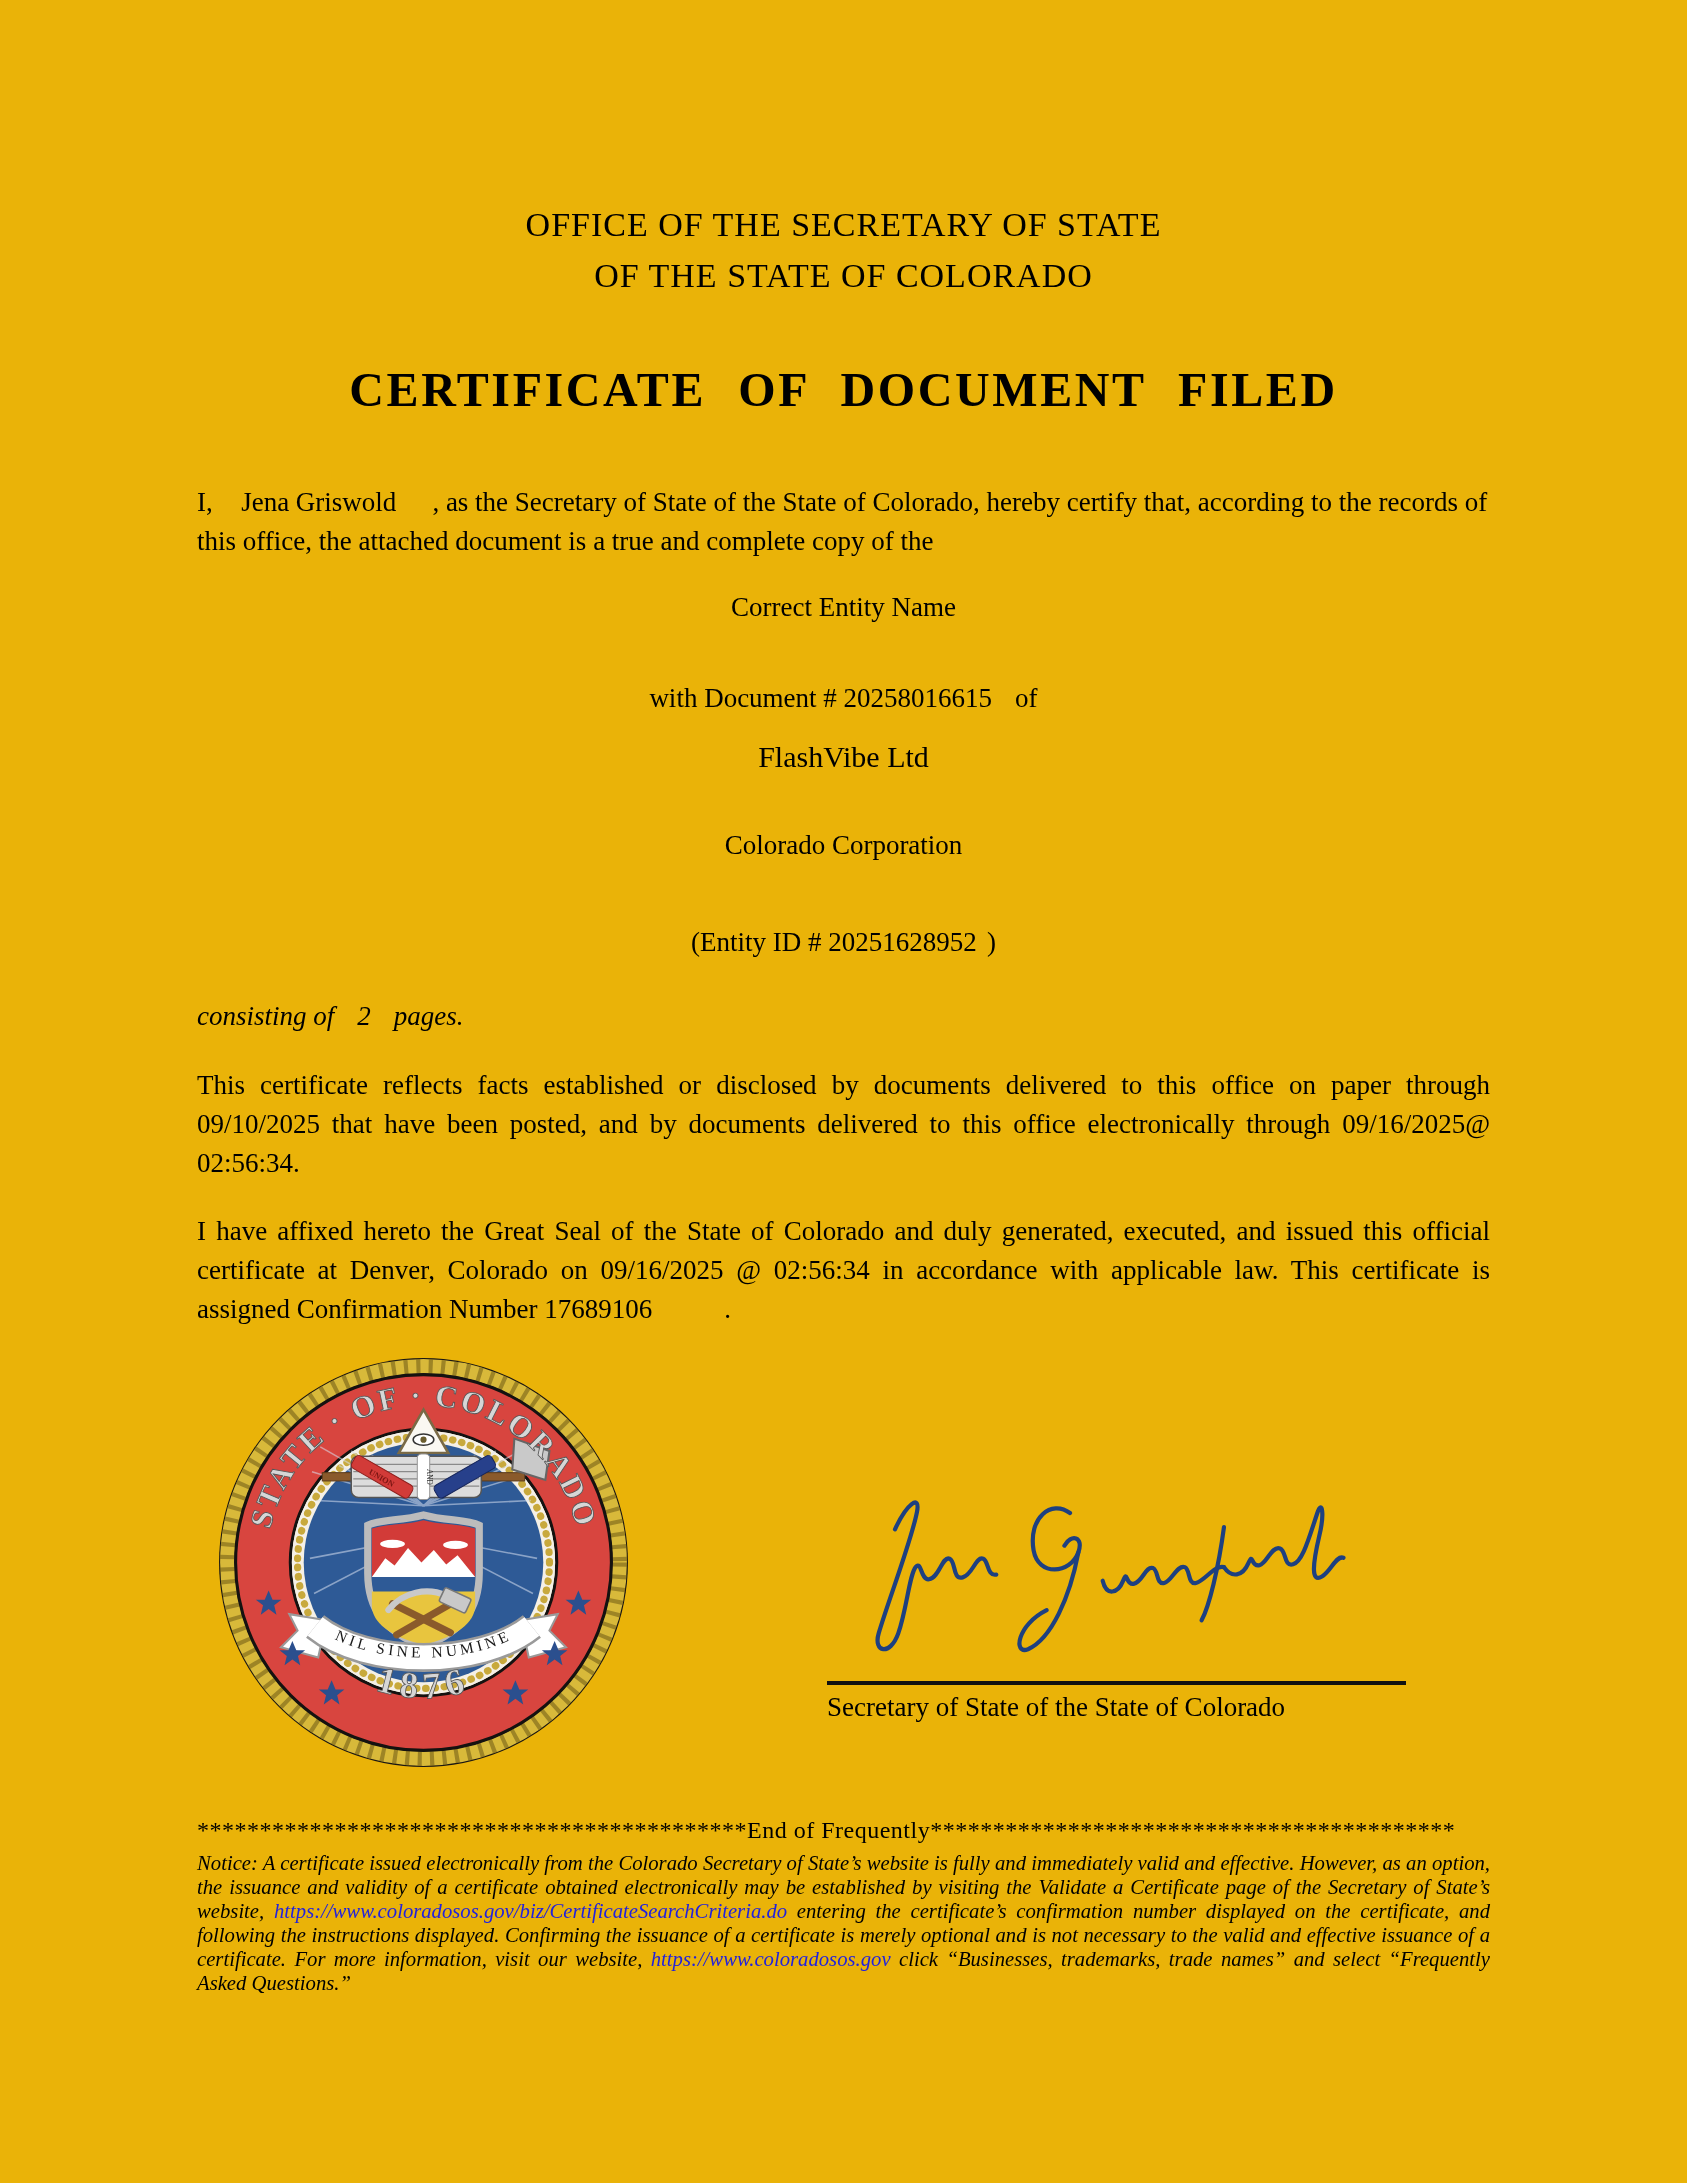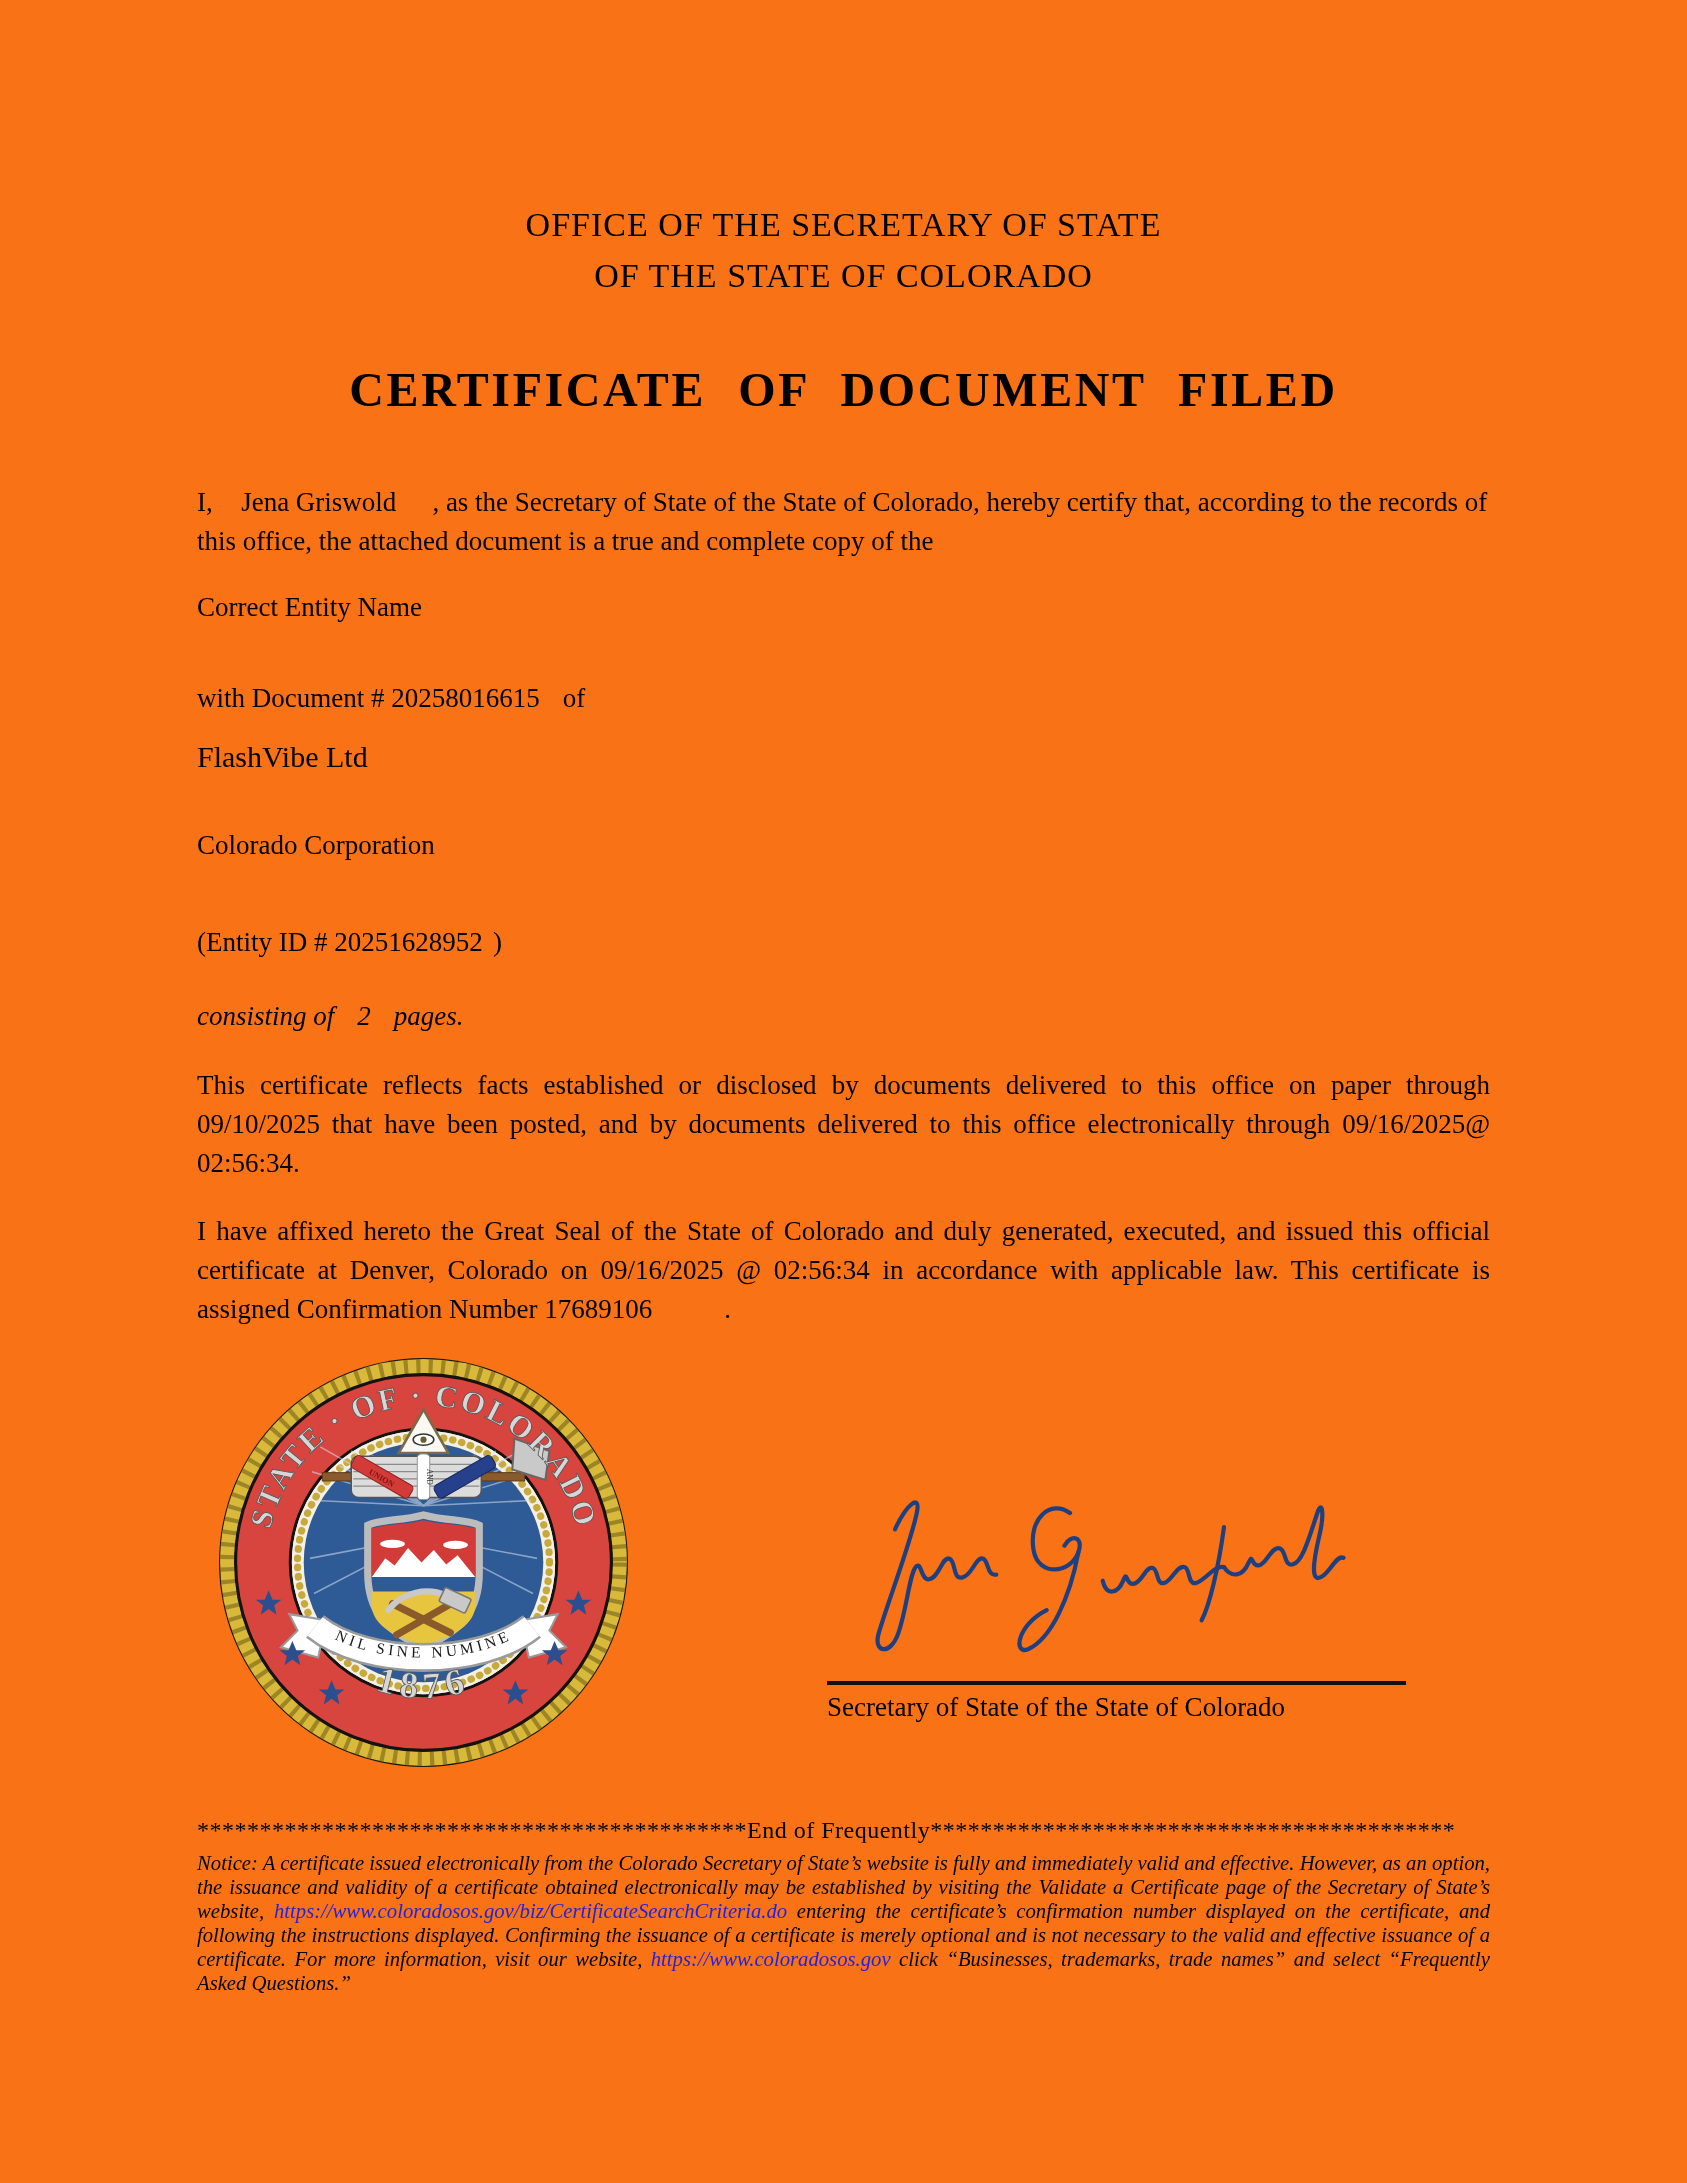--- a/index.html
+++ b/index.html
@@ -7,7 +7,7 @@
     position:relative;
     width:1687px;
     height:2183px;
-    background:#f97316;
+    background:#eab308;
     font-family:"Liberation Serif","DejaVu Serif",serif;
     color:#000;
     overflow:hidden;

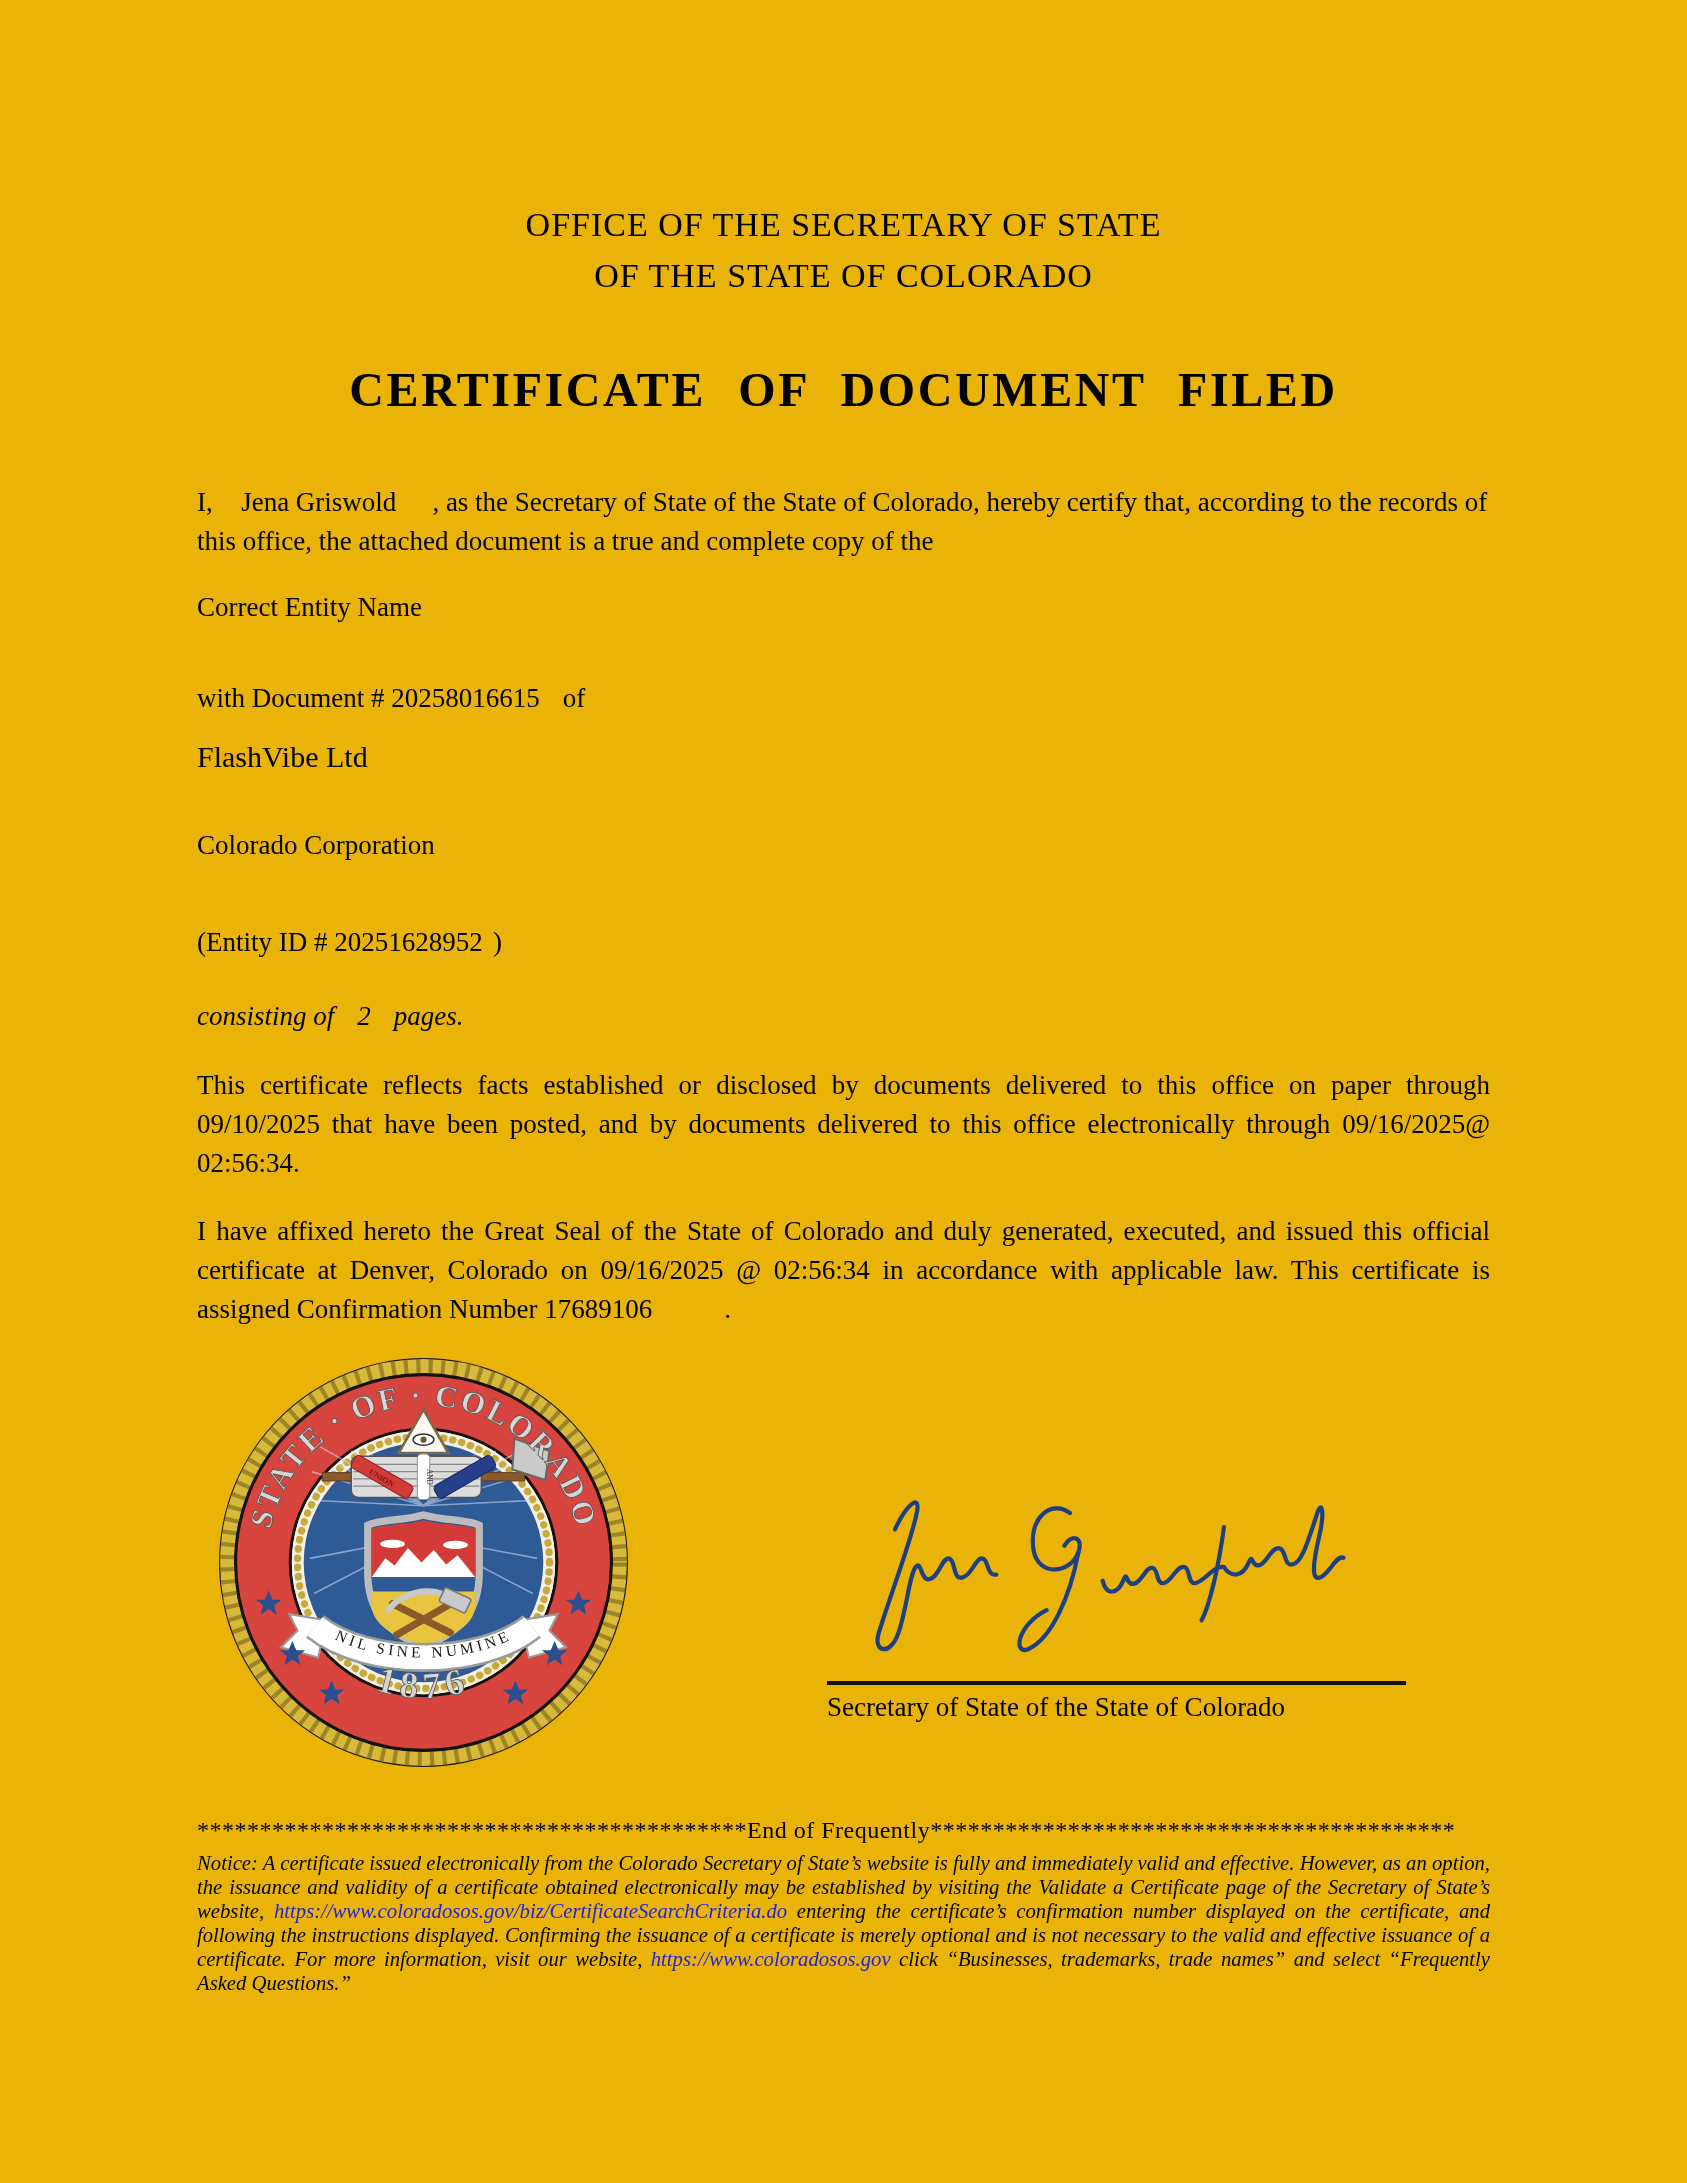--- a/index.html
+++ b/index.html
@@ -18,7 +18,7 @@
   .intro{margin:66px 0 16px;font-size:27px;line-height:39px;text-align:left;}
   .gap{display:inline-block;height:0.5px;}
   .gap-55{width:28.4px;} .gap-70{width:36px;} .gap-45{width:23px;} .gap-20{width:10.3px;} .gap-140{width:72px;}
-  .center-line{font-size:27px;line-height:31px;}
+  .center-line{text-align:center;font-size:27px;line-height:31px;}
   .m-correct{margin-top:31px;}
   .m-withdoc{margin-top:60px;}
   .entity-name{font-size:30px;margin-top:27px;}

